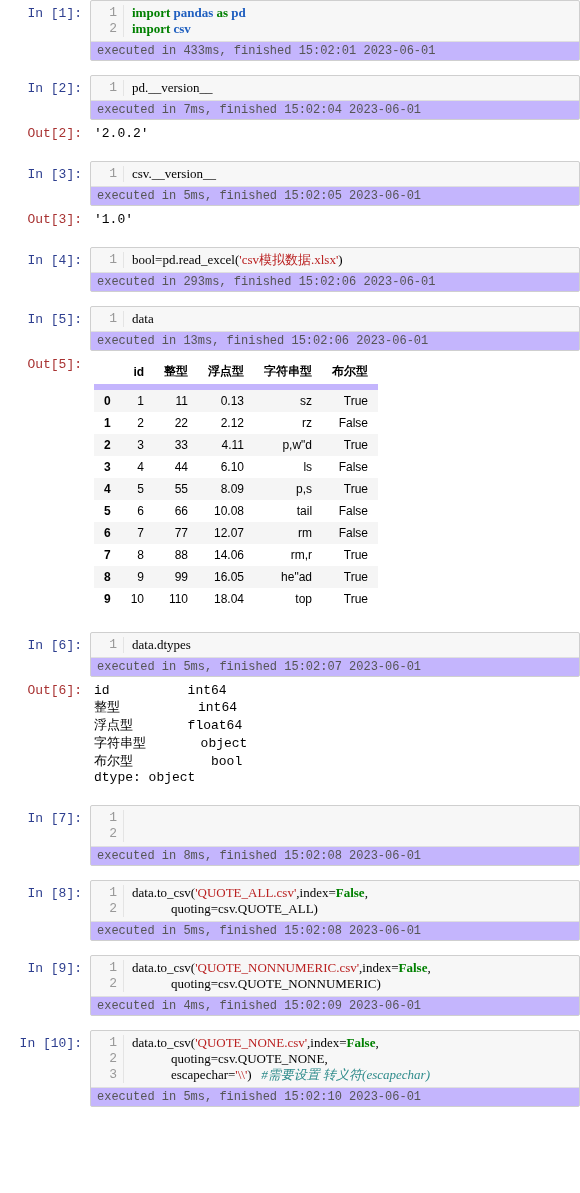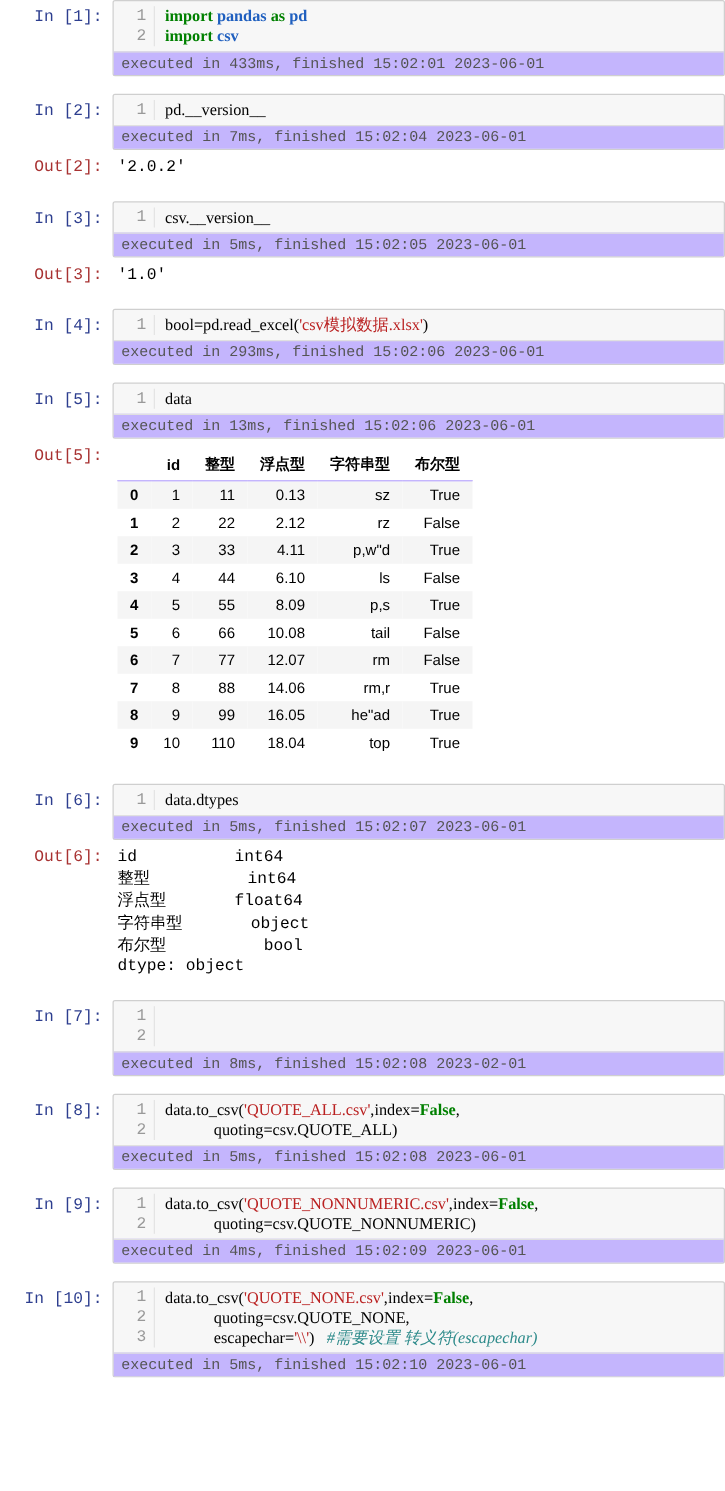--- a/index.html
+++ b/index.html
@@ -85,7 +85,7 @@
     border: none;
   }
   .df-table thead th {
-    border-bottom: 1px solid #c4b5fd;
+    border-bottom: 6px solid #c4b5fd;
     font-weight: bold;
   }
   .df-table tbody tr:nth-child(odd) { background: #f5f5f5; }

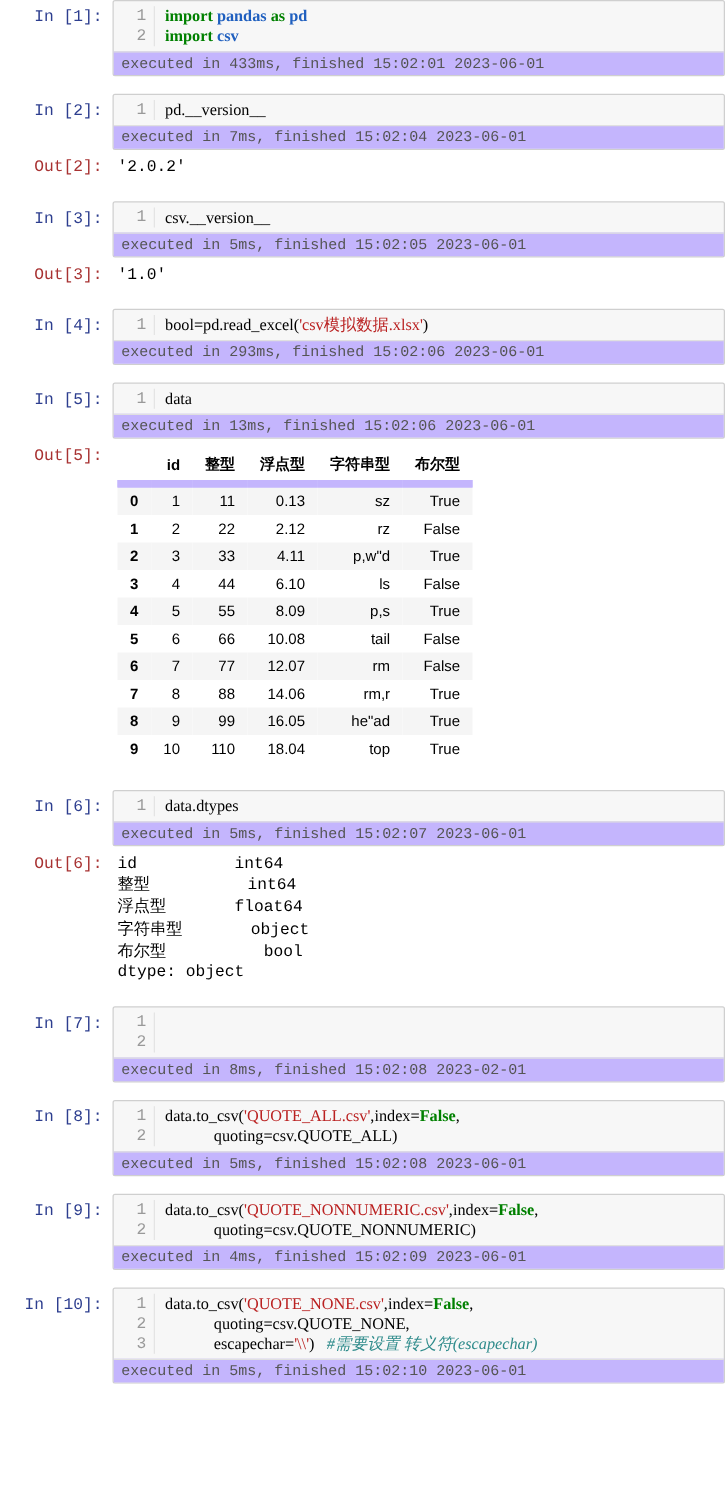--- a/index.html
+++ b/index.html
@@ -332,7 +332,7 @@
             <div>2</div>
           </div>
       </div>
-      <div class="exec-bar">executed in 8ms, finished 15:02:08 2023-02-01</div>
+      <div class="exec-bar">executed in 8ms, finished 15:02:08 2023-06-01</div>
     </div>
   </div>
 </div>

